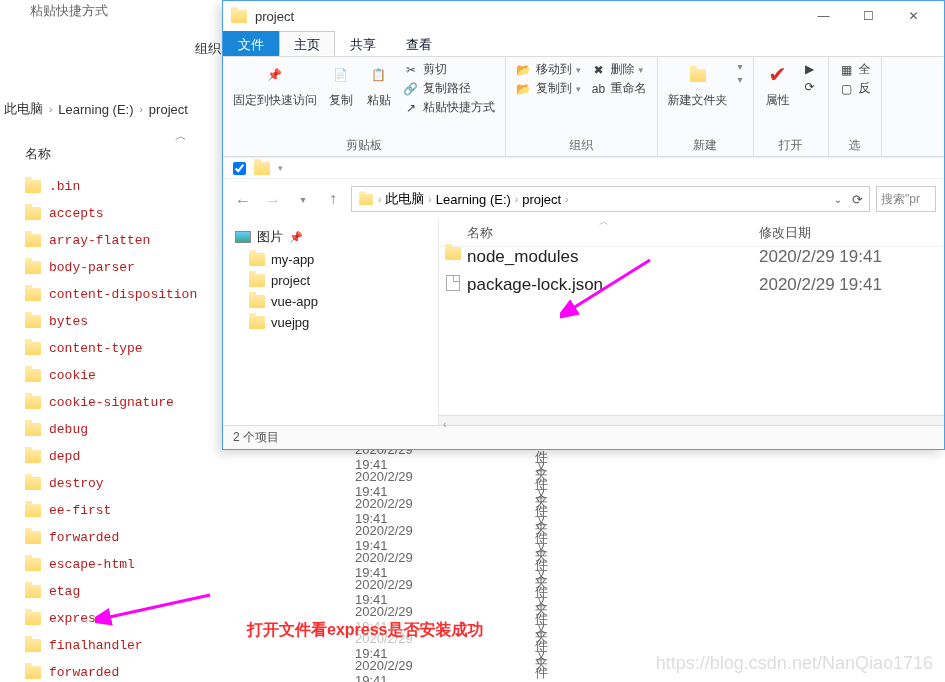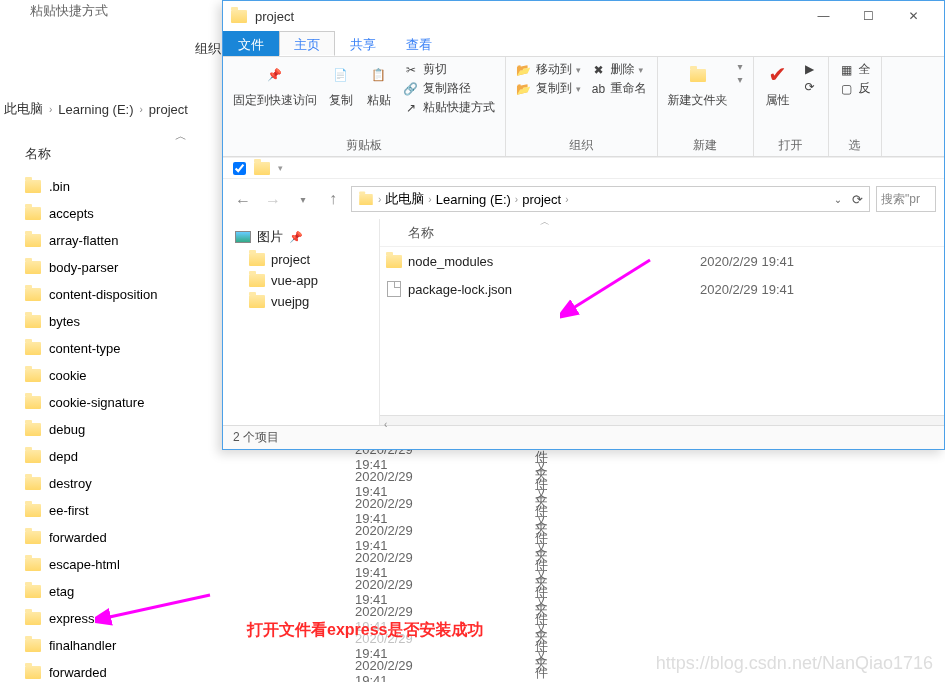--- a/index.html
+++ b/index.html
@@ -35,7 +35,7 @@
 .fg-title .wbtn.close { color: #555; }
 
 .tabs { height: 26px; display: flex; background: #fff; border-bottom: 1px solid #ddd; }
-.tabs .tab { padding: 4px 14px; font-size: 13px; color: #3b82f6; border: 1px solid transparent; }
+.tabs .tab { padding: 4px 14px; font-size: 13px; color: #0f172a; border: 1px solid transparent; }
 .tabs .tab.active { background: #1a86d8; color: #fff; }
 .tabs .tab.selected { border: 1px solid #ccc; border-bottom: 1px solid #fff; background: #fafafa; }
 

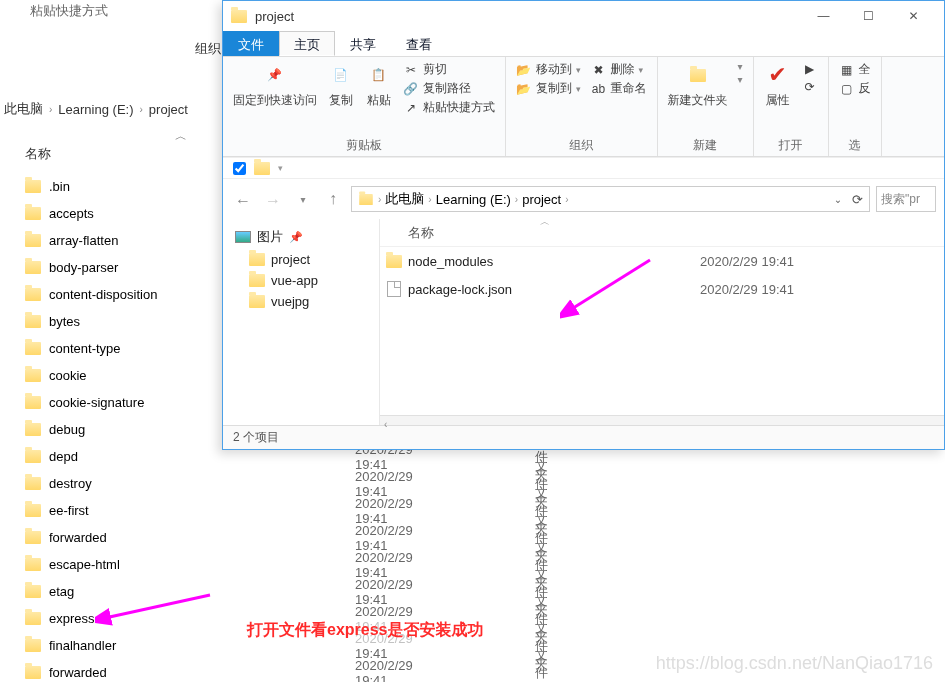--- a/index.html
+++ b/index.html
@@ -17,7 +17,7 @@
 .bg-list .item { display: flex; align-items: center; height: 27px; gap: 8px; }
 .folder-icon { width: 16px; height: 13px; background: linear-gradient(180deg, #ffe9a6 0%, #ffd86b 100%); border-radius: 1px; position: relative; }
 .folder-icon::before { content: ""; position: absolute; top: -3px; left: 0; width: 7px; height: 3px; background: #ffe9a6; border-radius: 1px 1px 0 0; }
-.bg-list .name { color: #000000; }
+.bg-list .name { color: #b91c1c; font-family: Liberation Mono, monospace; }
 .bg-list .date { position: absolute; left: 330px; color: #666; }
 .bg-list .type { position: absolute; left: 510px; color: #666; }
 

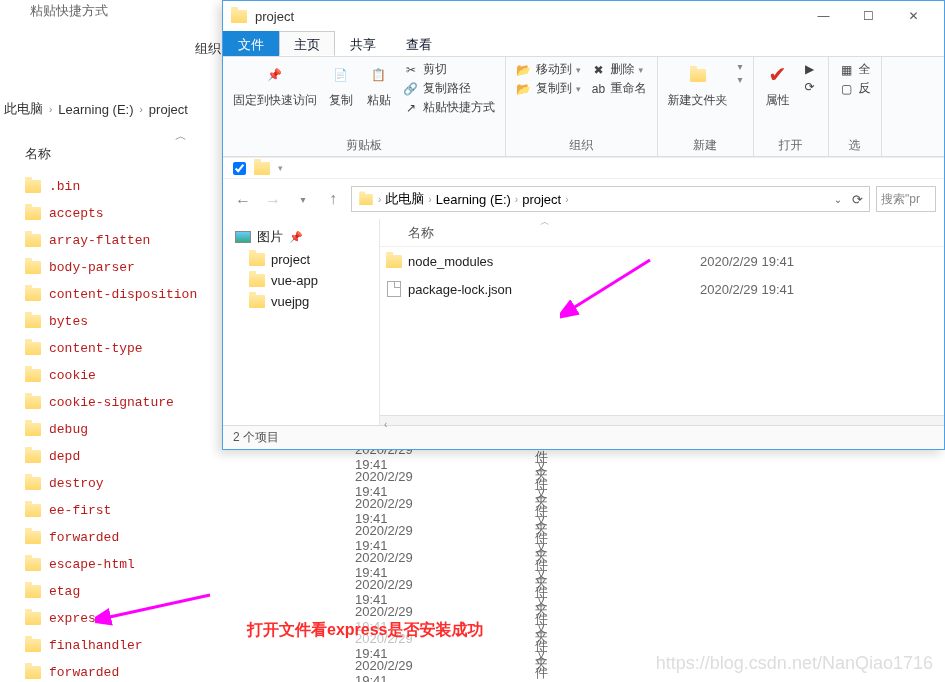--- a/index.html
+++ b/index.html
@@ -61,7 +61,7 @@
 .check-row input { width: 13px; height: 13px; }
 
 .content { display: flex; height: calc(100% - 30px - 26px - 100px - 40px - 22px - 24px); }
-.tree-pane { width: 157px; border-right: 1px solid #e8e8e8; padding: 6px 4px; overflow: hidden; }
+.tree-pane { width: 216px; border-right: 1px solid #e8e8e8; padding: 6px 4px; overflow: hidden; }
 .tree-item { display: flex; align-items: center; gap: 6px; padding: 3px 6px 3px 22px; font-size: 13px; color: #222; }
 .tree-item.header { padding-left: 8px; font-weight: normal; }
 .tree-item .pin { color: #888; font-size: 11px; }

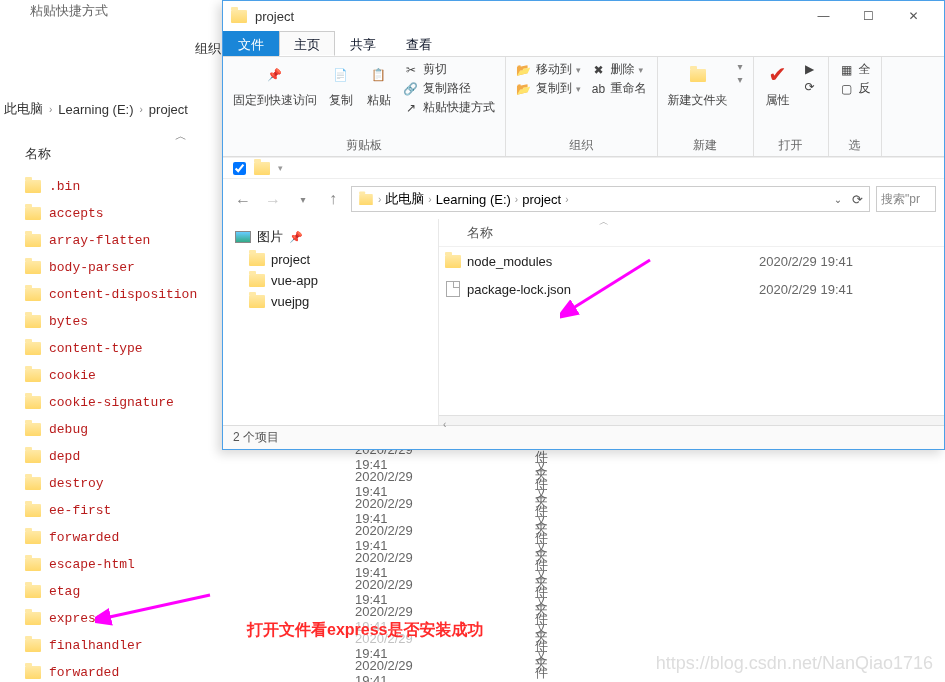--- a/index.html
+++ b/index.html
@@ -389,6 +389,7 @@
       <div class="list-header">
         <span class="sort-ind">︿</span>
         <div class="col-name">名称</div>
+        <div class="col-date">修改日期</div>
       </div>
       <div id="list-items">
           <div class="list-row">

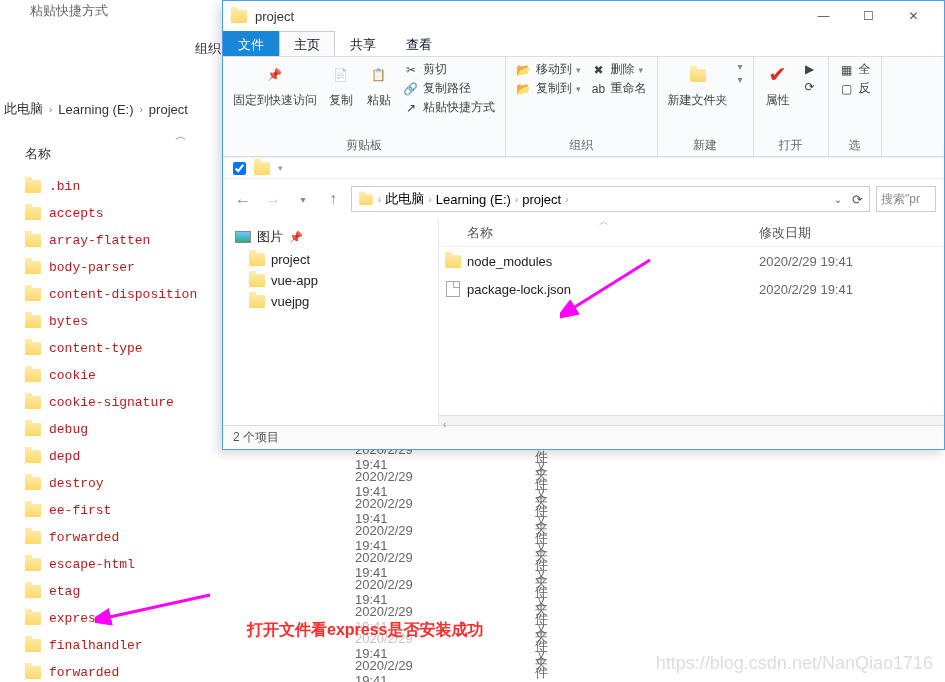--- a/index.html
+++ b/index.html
@@ -372,6 +372,10 @@
       <div id="tree-items">
           <div class="tree-item">
             <span class="folder-icon"></span>
+            <span>my-app</span>
+          </div>
+          <div class="tree-item">
+            <span class="folder-icon"></span>
             <span>project</span>
           </div>
           <div class="tree-item">

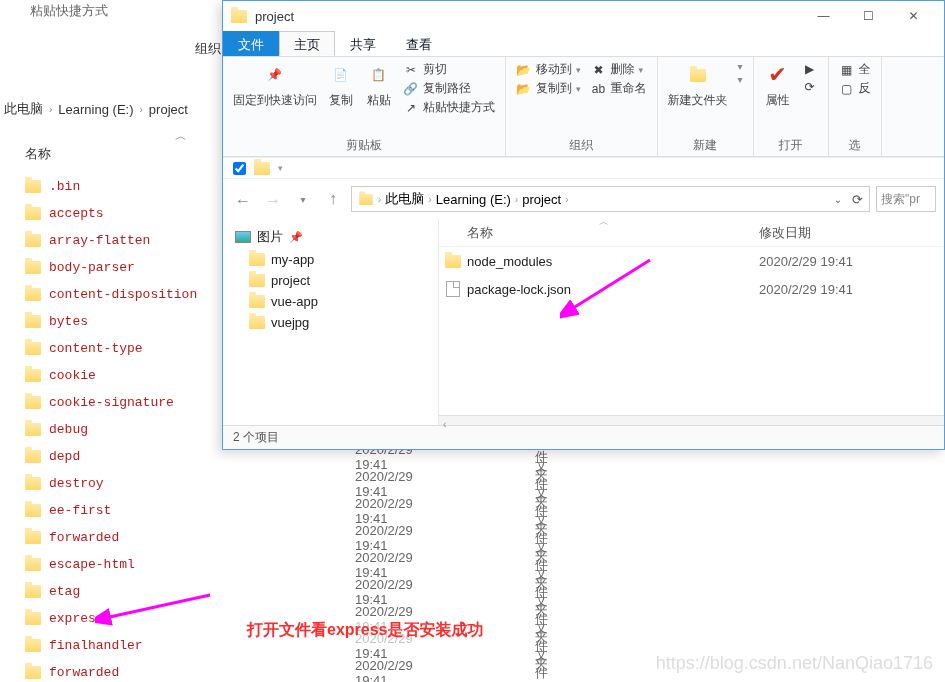--- a/index.html
+++ b/index.html
@@ -72,7 +72,7 @@
 .list-header .sort-ind { position: absolute; left: 160px; top: -4px; color: #888; font-size: 10px; }
 .col-name { width: 320px; padding-left: 28px; }
 .col-date { flex: 1; }
-.list-row { height: 28px; display: flex; align-items: center; font-size: 13px; color: #222; }
+.list-row { height: 28px; display: flex; font-size: 17px; color: #222; }
 .list-row .ico-cell { width: 28px; display: flex; justify-content: center; }
 .list-row .name-cell { width: 292px; }
 .list-row .date-cell { color: #666; }

